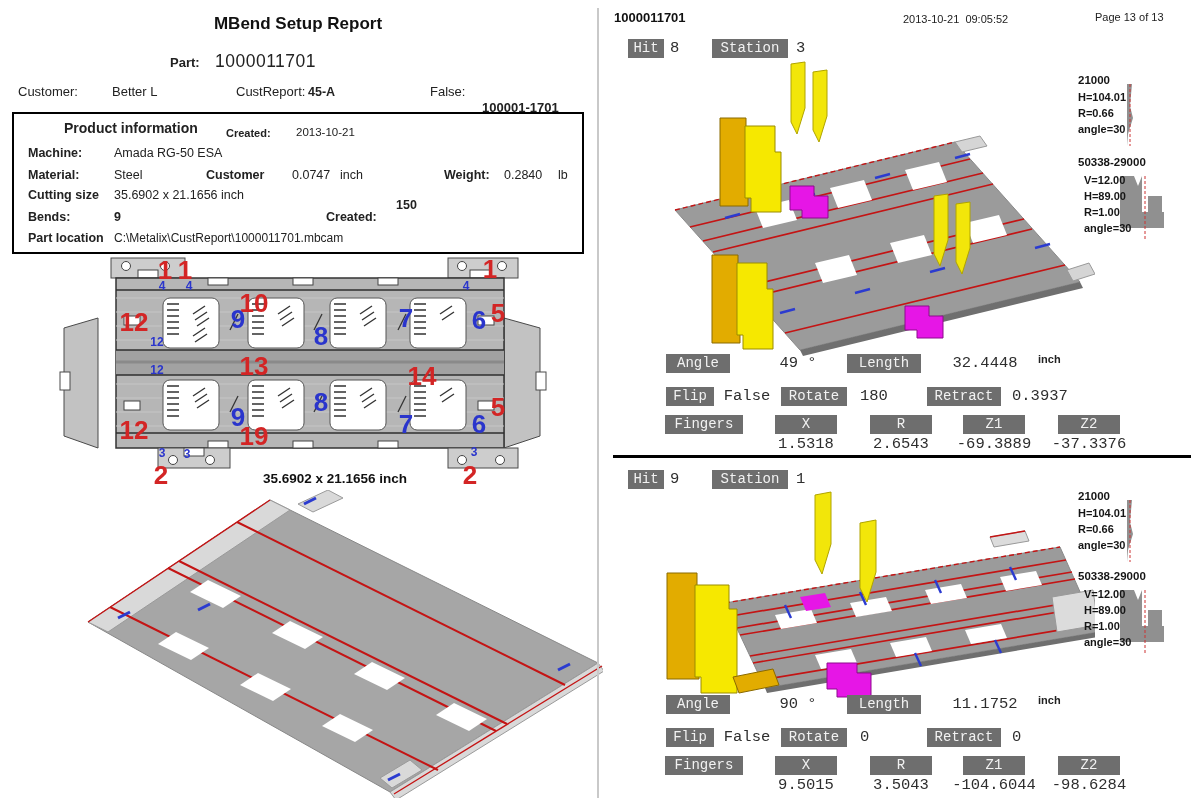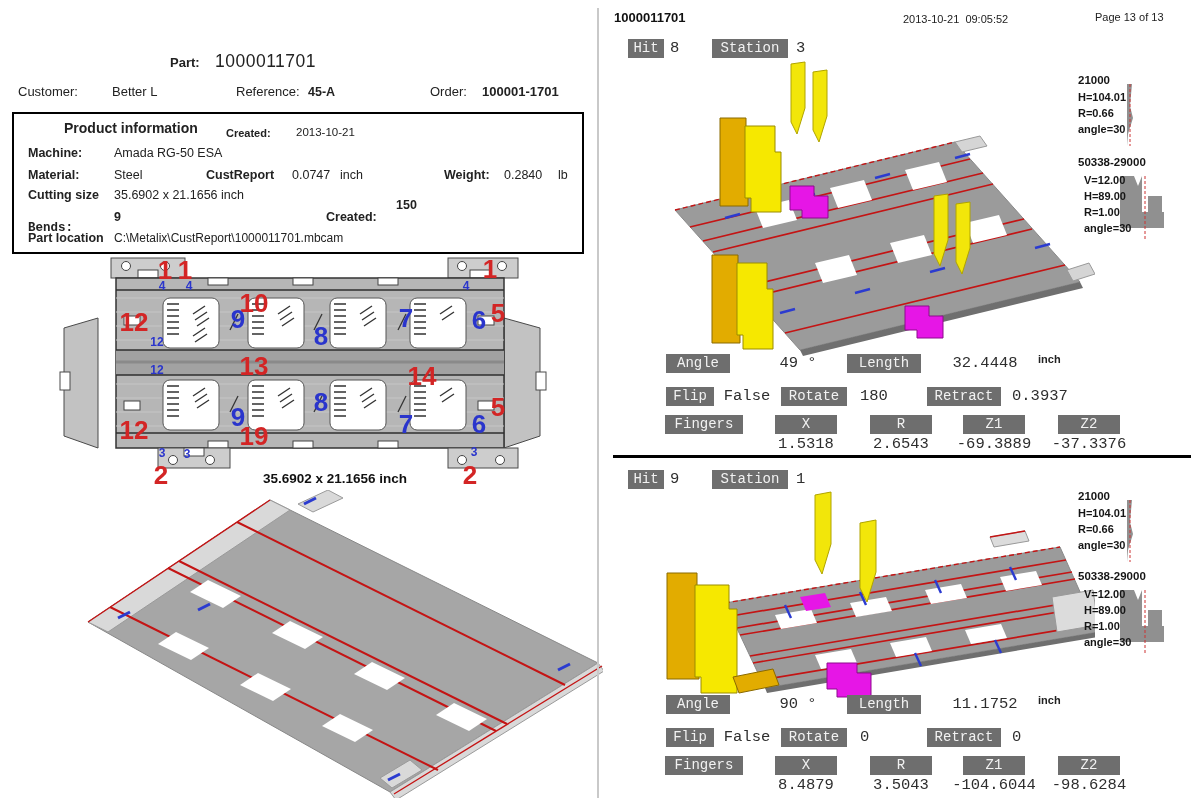--- a/index.html
+++ b/index.html
@@ -41,6 +41,7 @@
 
 <div id="root">
 
+  <div class="abs title">MBend Setup Report</div>
 
   <div class="abs lbl bold" style="left:170px;top:55px;">Part:</div>
   <div class="abs part-value" style="left:215px;top:51px;">1000011701</div>

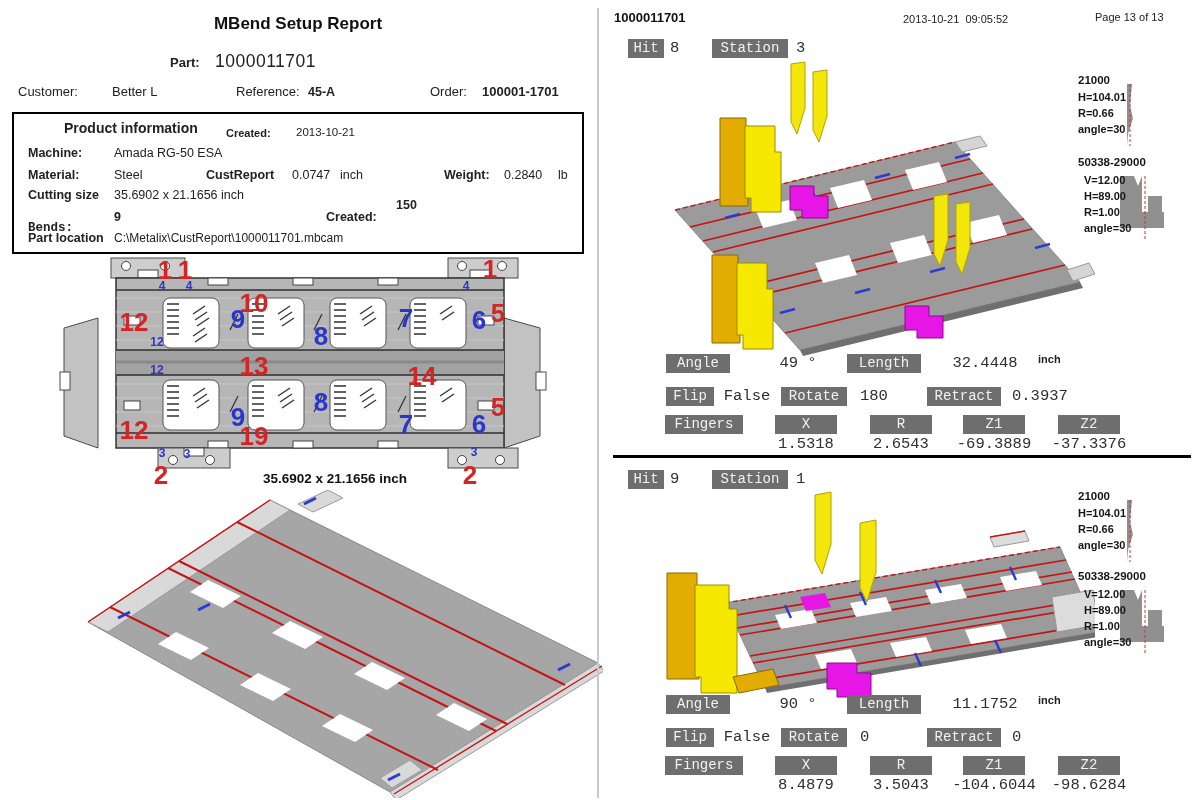--- a/index.html
+++ b/index.html
@@ -48,7 +48,7 @@
 
   <div class="abs lbl" style="left:18px;top:84px;">Customer:</div>
   <div class="abs lbl" style="left:112px;top:84px;">Better L</div>
-  <div class="abs lbl" style="left:236px;top:84px;">Reference:</div>
+  <div class="abs lbl" style="left:236px;top:84px;">CustReport:</div>
   <div class="abs lbl bold" style="left:308px;top:85px;font-size:12.5px;">45-A</div>
   <div class="abs lbl" style="left:430px;top:84px;">Order:</div>
   <div class="abs lbl bold" style="left:482px;top:84px;">100001-1701</div>

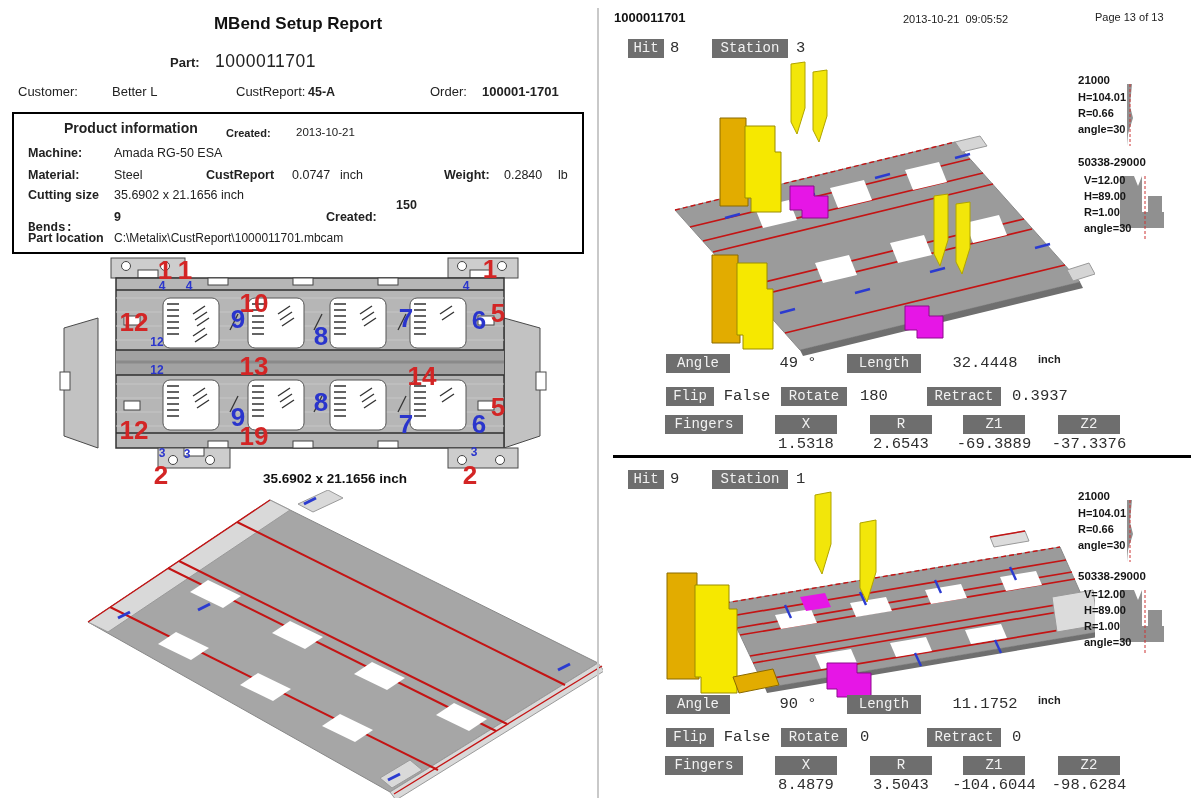--- a/index.html
+++ b/index.html
@@ -50,7 +50,7 @@
   <div class="abs lbl" style="left:112px;top:84px;">Better L</div>
   <div class="abs lbl" style="left:236px;top:84px;">CustReport:</div>
   <div class="abs lbl bold" style="left:308px;top:85px;font-size:12.5px;">45-A</div>
-  <div class="abs lbl" style="left:430px;top:84px;">Order:</div>
+  <div class="abs lbl" style="left:430px;top:84px;">False:</div>
   <div class="abs lbl bold" style="left:482px;top:84px;">100001-1701</div>
 
   <div class="abs infobox">

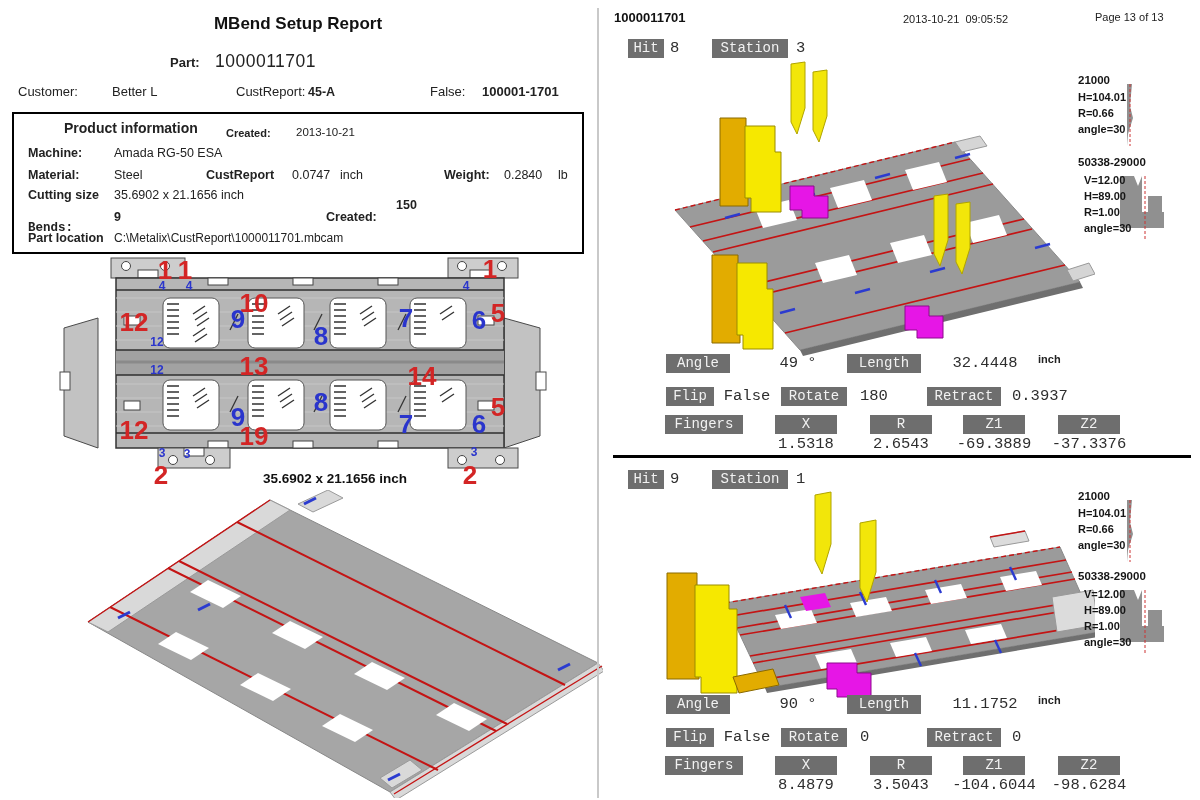--- a/index.html
+++ b/index.html
@@ -51,7 +51,7 @@
   <div class="abs lbl" style="left:236px;top:84px;">CustReport:</div>
   <div class="abs lbl bold" style="left:308px;top:85px;font-size:12.5px;">45-A</div>
   <div class="abs lbl" style="left:430px;top:84px;">False:</div>
-  <div class="abs lbl bold" style="left:482px;top:84px;">100001-1701</div>
+  <div class="abs lbl bold" style="left:482px;top:100px;">100001-1701</div>
 
   <div class="abs infobox">
     <div class="ib bold" style="left:14px;top:6px;font-size:14px;padding-left:36px;">Product information</div>

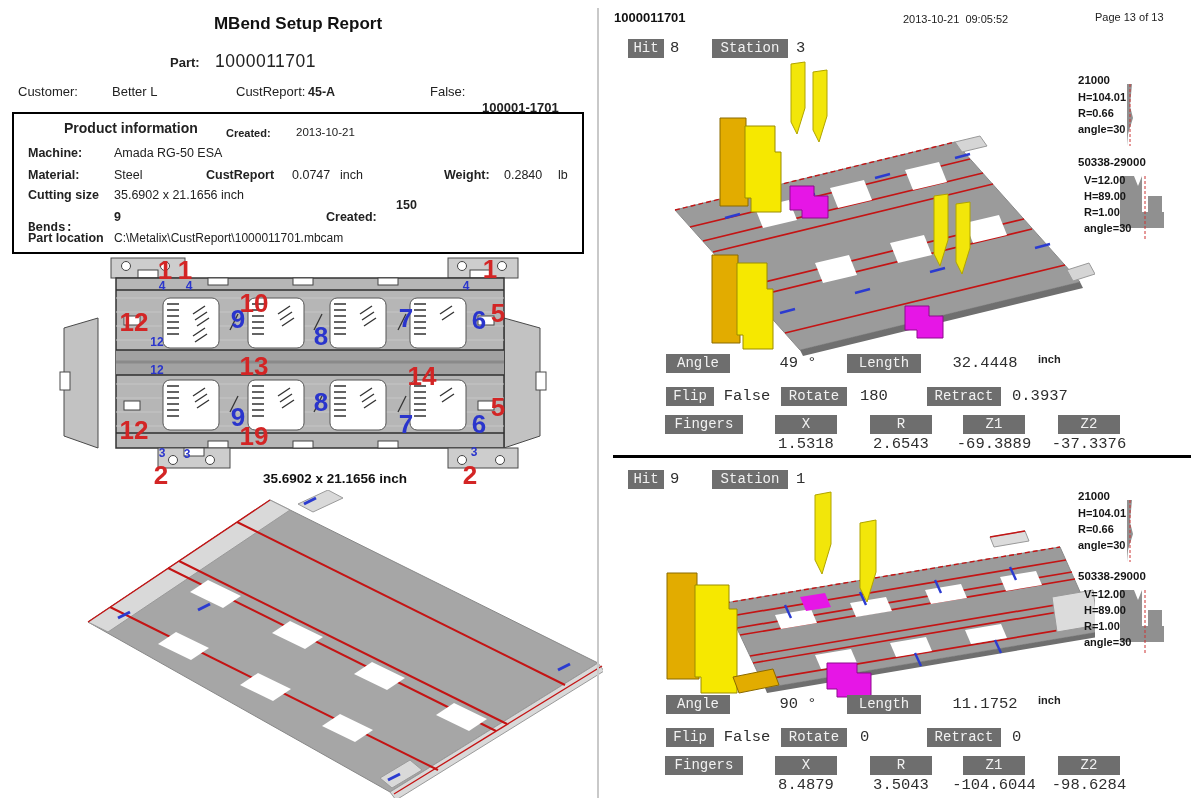--- a/index.html
+++ b/index.html
@@ -63,7 +63,7 @@
 
     <div class="ib bold" style="left:14px;top:54px;">Material:</div>
     <div class="ib" style="left:100px;top:54px;">Steel</div>
-    <div class="ib bold" style="left:192px;top:54px;">CustReport</div>
+    <div class="ib bold" style="left:192px;top:54px;">Customer</div>
     <div class="ib" style="left:278px;top:54px;">0.0747</div>
     <div class="ib" style="left:326px;top:54px;">inch</div>
     <div class="ib bold" style="left:430px;top:54px;">Weight:</div>

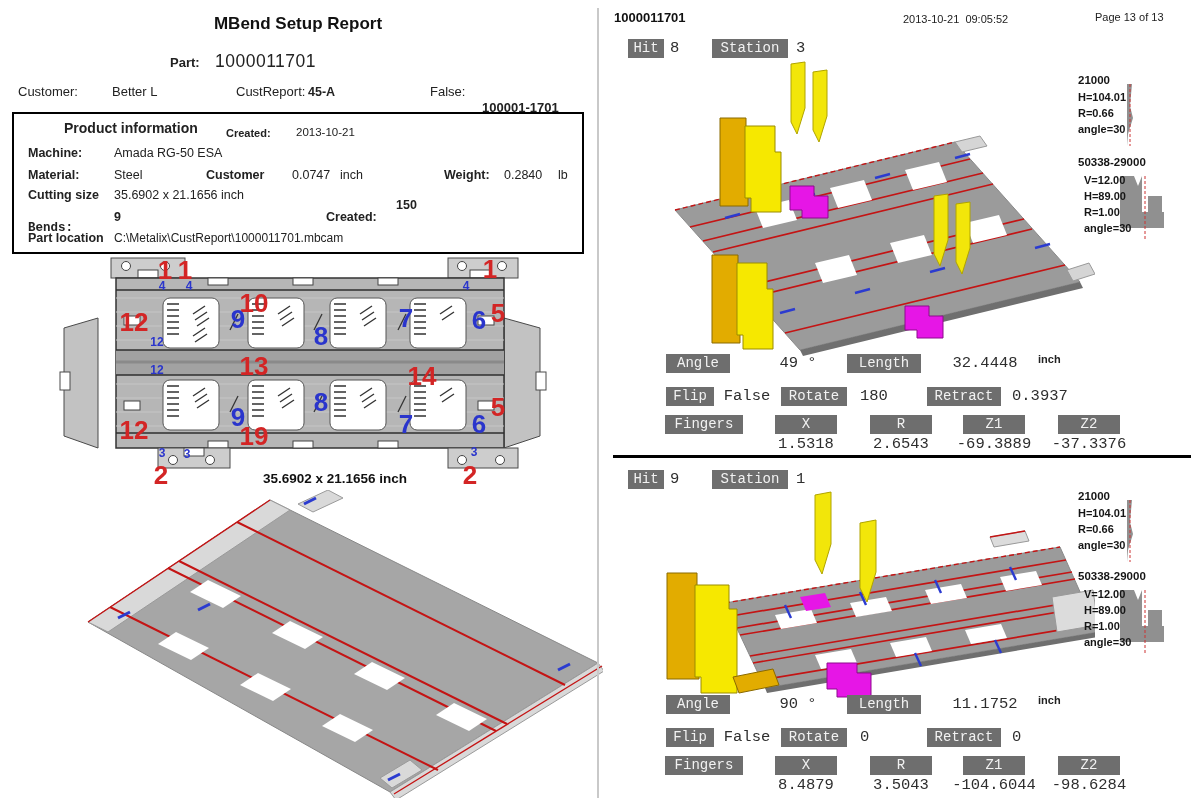--- a/index.html
+++ b/index.html
@@ -73,7 +73,7 @@
     <div class="ib bold" style="left:14px;top:74px;">Cutting size</div>
     <div class="ib" style="left:100px;top:74px;">35.6902 x 21.1656 inch</div>
 
-    <div class="ib bold" style="left:14px;top:107px;font-family:Liberation Mono, monospace;">Bends:</div>
+    <div class="ib bold" style="left:14px;top:96px;">Bends:</div>
     <div class="ib bold" style="left:100px;top:96px;">9</div>
     <div class="ib bold" style="left:312px;top:96px;">Created:</div>
     <div class="ib bold" style="left:382px;top:84px;">150</div>

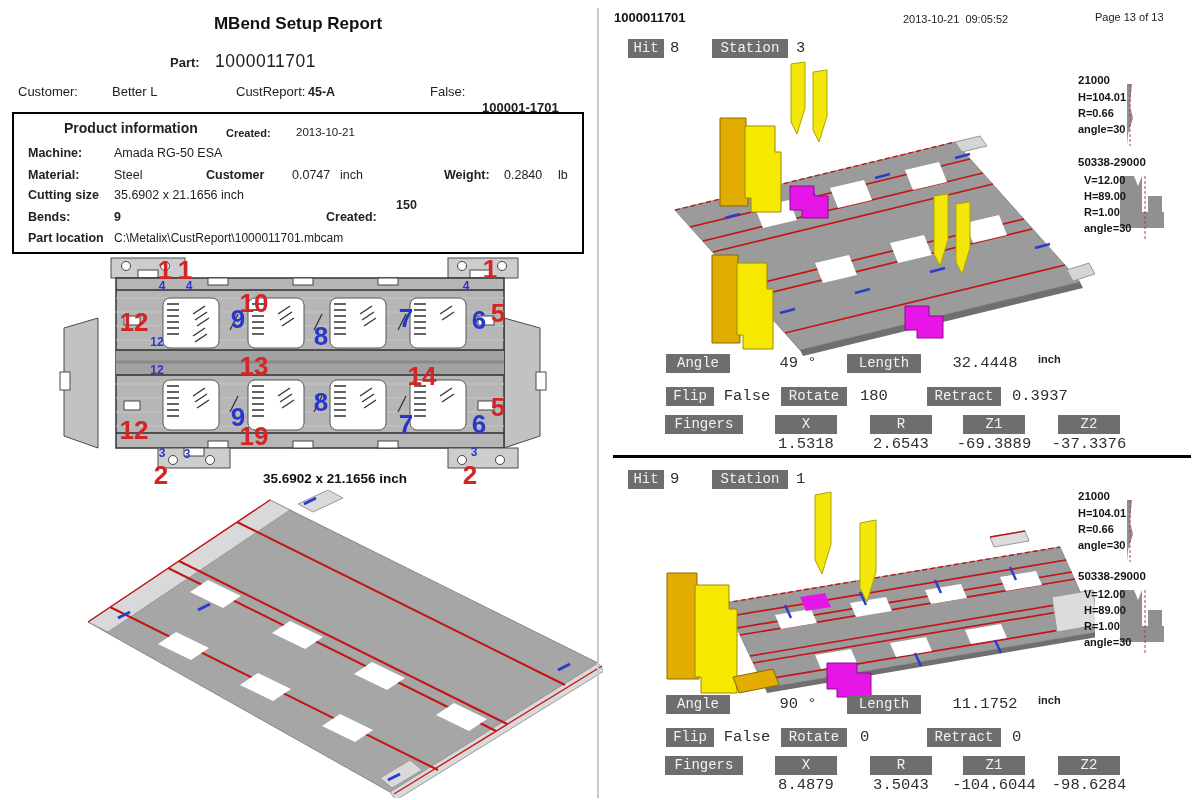--- a/index.html
+++ b/index.html
@@ -512,7 +512,7 @@
   <div class="gbox" style="left:870px;top:756px;width:62px;">R</div>
   <div class="gbox" style="left:963px;top:756px;width:62px;">Z1</div>
   <div class="gbox" style="left:1058px;top:756px;width:62px;">Z2</div>
-  <div class="mval ctr" style="left:760px;top:776px;width:92px;">8.4879</div>
+  <div class="mval ctr" style="left:760px;top:776px;width:92px;">9.5015</div>
   <div class="mval ctr" style="left:855px;top:776px;width:92px;">3.5043</div>
   <div class="mval ctr" style="left:948px;top:776px;width:92px;">-104.6044</div>
   <div class="mval ctr" style="left:1043px;top:776px;width:92px;">-98.6284</div>

